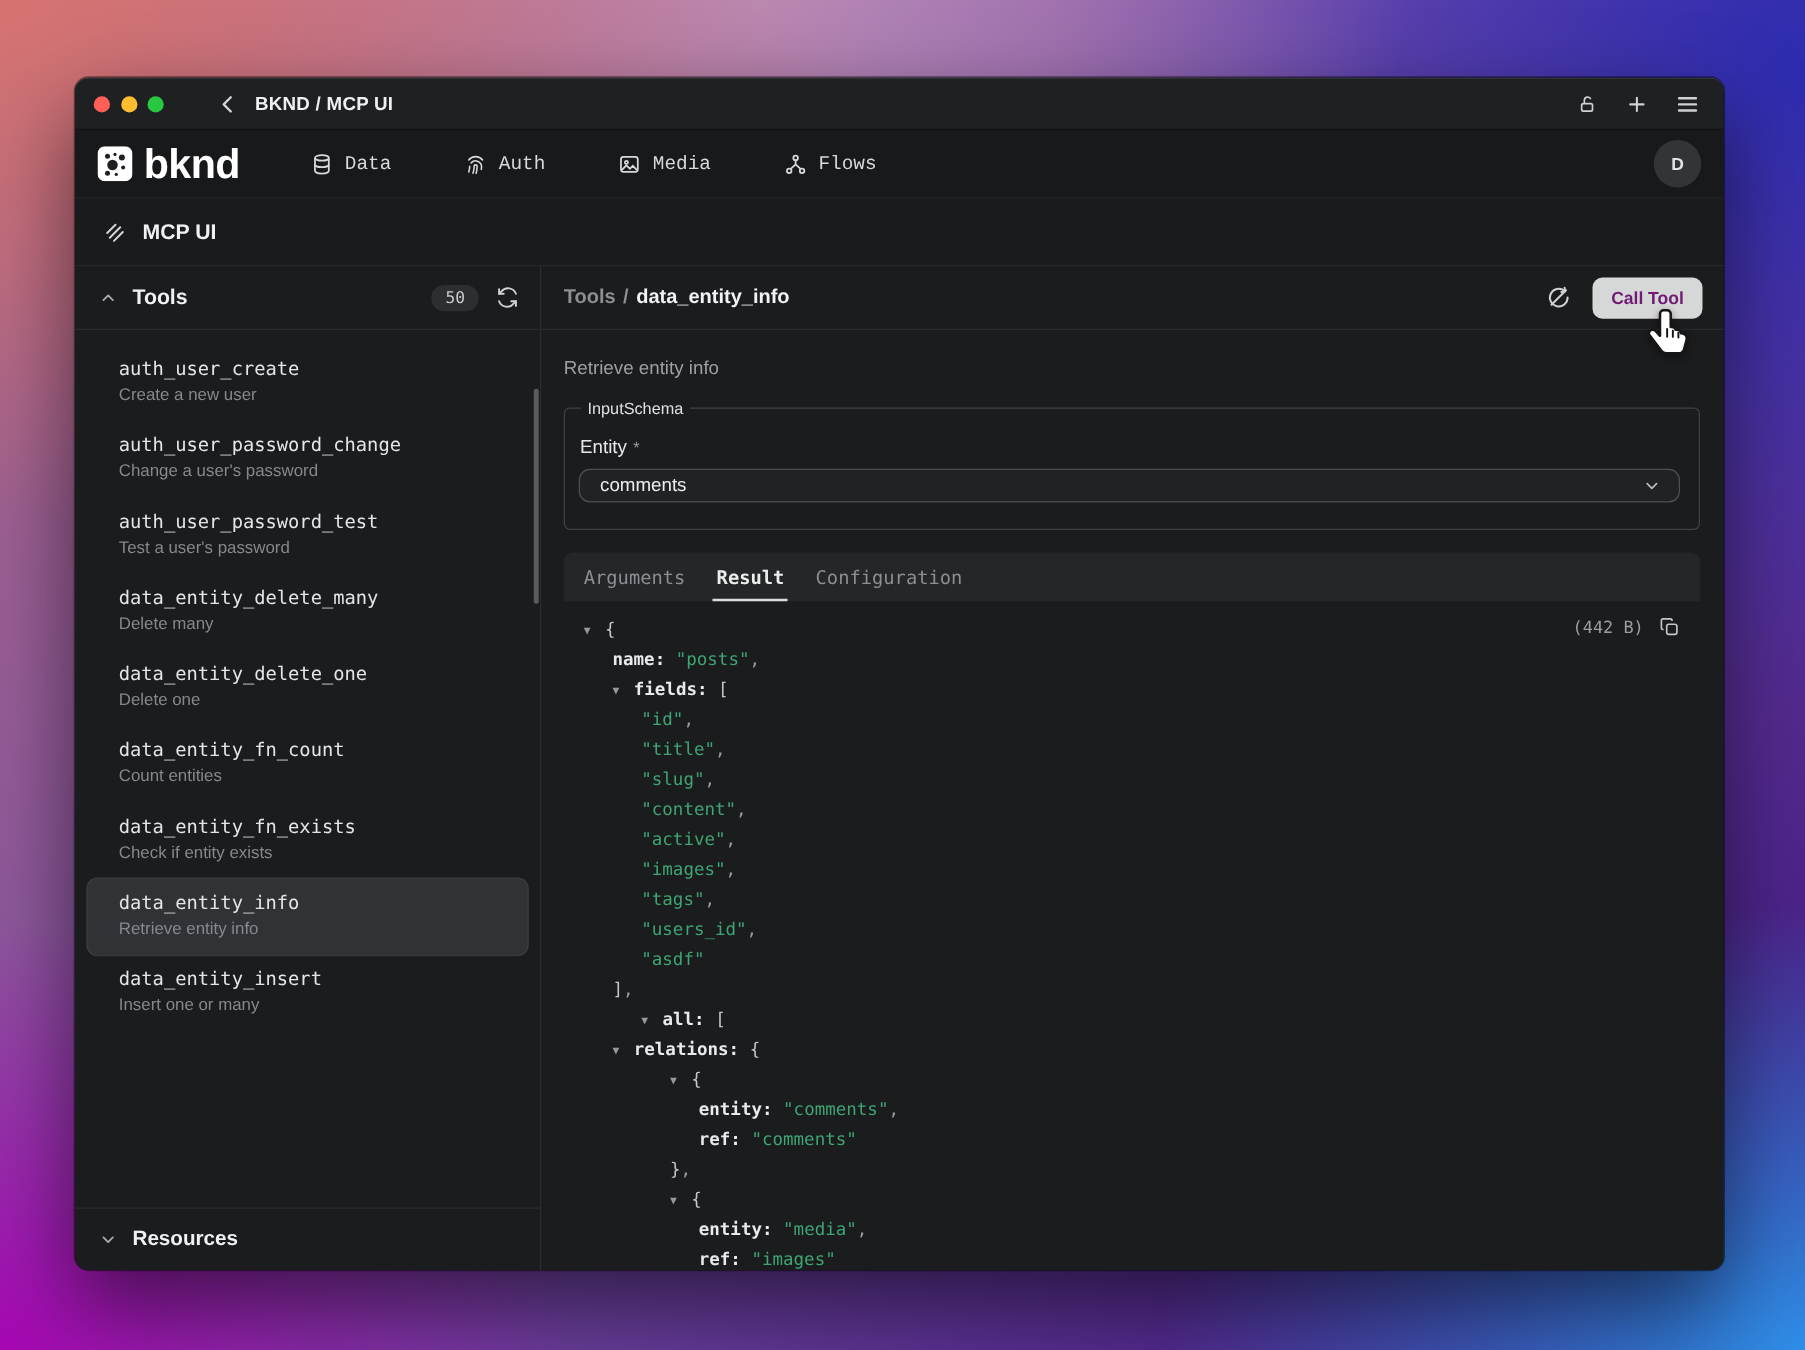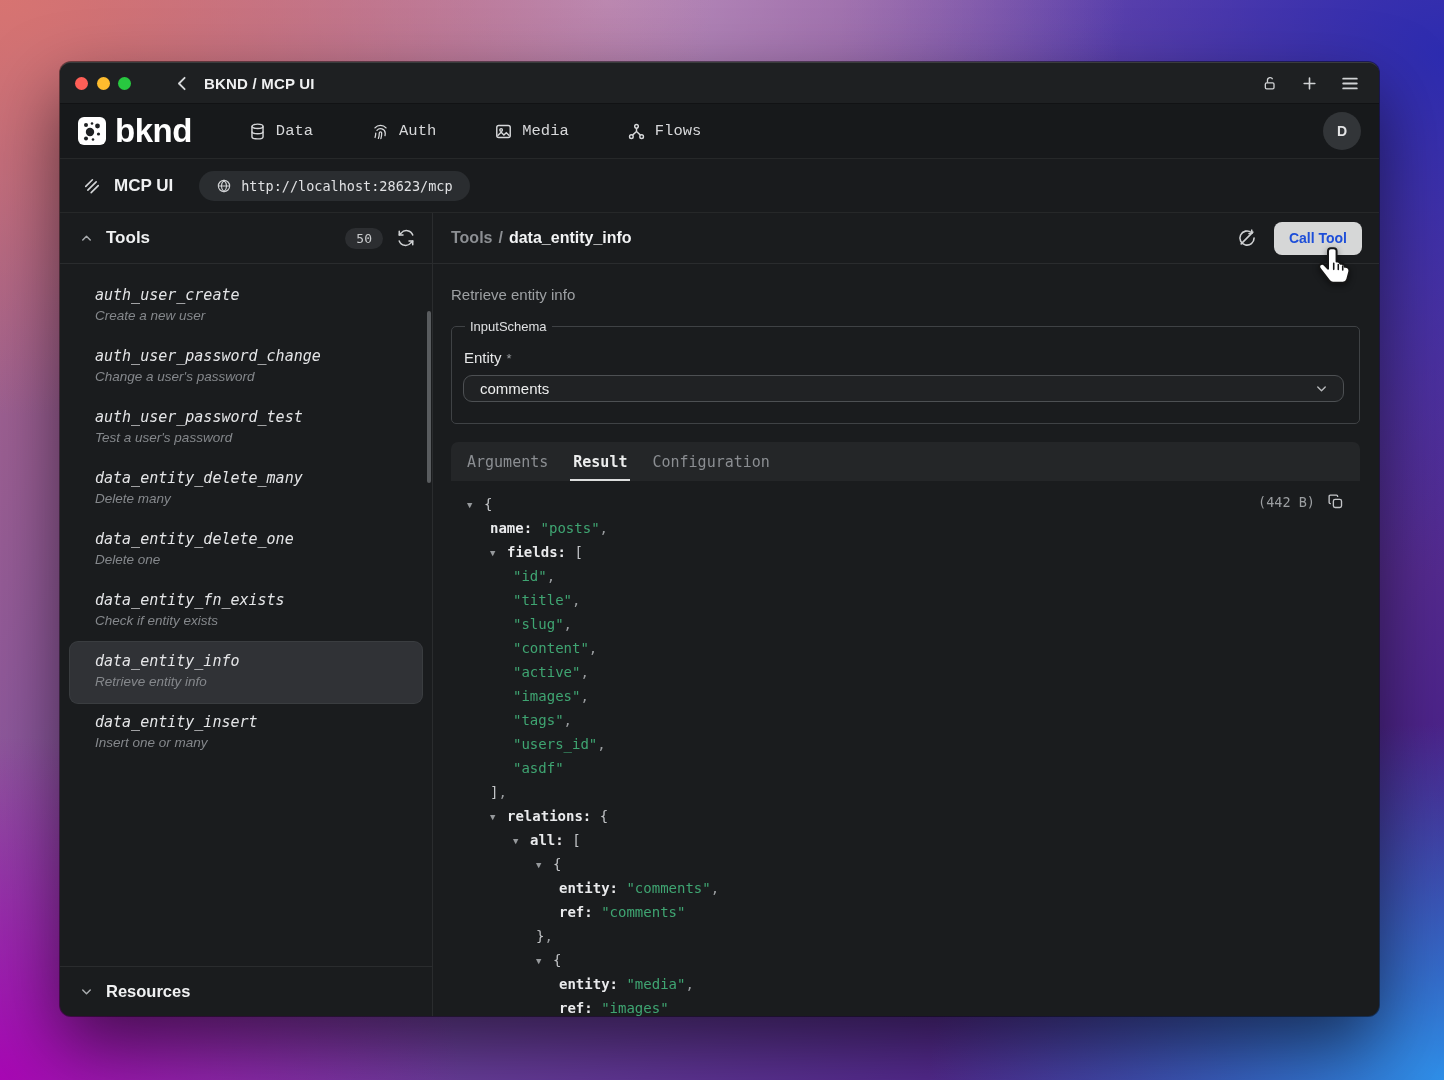--- a/index.html
+++ b/index.html
@@ -212,15 +212,6 @@
         </svg>
     </span>
     <span class="mcp-title">MCP UI</span>
-    <div class="url-pill">
-      <span style="display:flex">
-        <svg width="16" height="16" viewBox="0 0 24 24" fill="none" stroke="#cfd1d3" stroke-width="1.7">
-            <circle cx="12" cy="12" r="8.5"></circle>
-            <path d="M3.5 12h17M12 3.5c2.5 2.3 3.9 5.2 3.9 8.5s-1.4 6.2-3.9 8.5c-2.5-2.3-3.9-5.2-3.9-8.5S9.5 5.8 12 3.5z"></path>
-          </svg>
-      </span>
-      <span class="url-text">http://localhost:28623/mcp</span>
-    </div>
   </div>
 
   <div class="content">

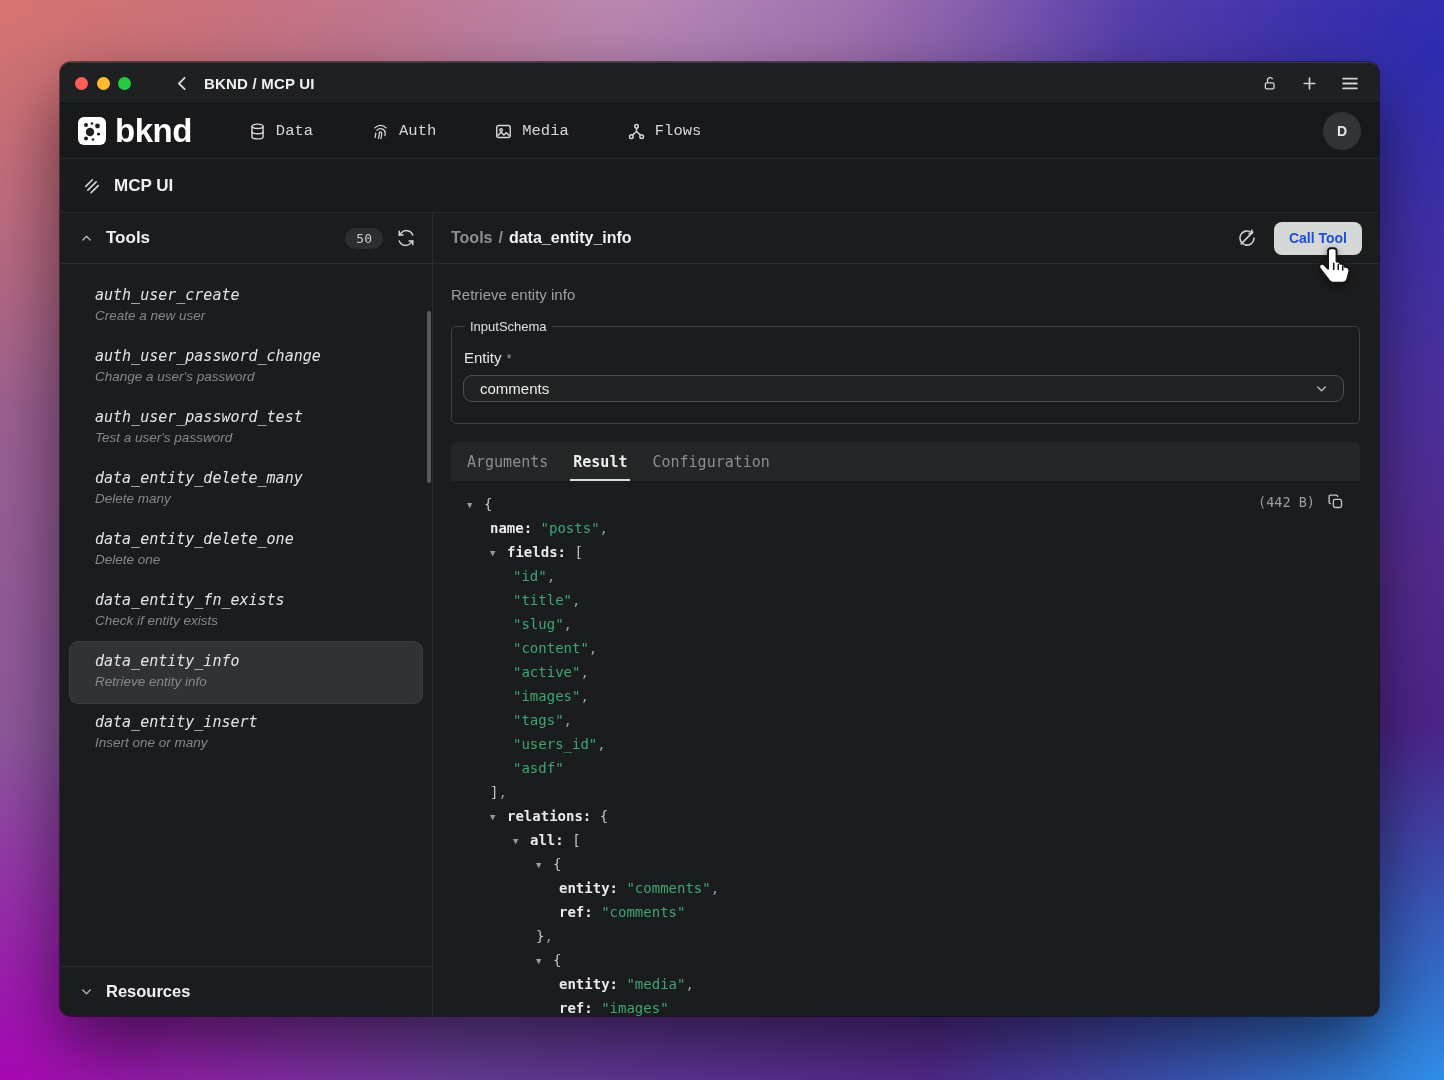--- a/index.html
+++ b/index.html
@@ -66,7 +66,7 @@
   .crumb-current{ color:#f2f3f4; font-size:16px; font-weight:700;}
   .mh-right{ margin-left:auto; display:flex; align-items:center; gap:17px;}
   .norefresh{ display:flex; background:none; border:none; cursor:pointer;}
-  .call-tool{ background:#d6d7d7; color:#1d4ed8; border:none; border-radius:8px; height:33px; padding:0 15px; font-size:14px; font-weight:700; font-family:"Liberation Sans", sans-serif; cursor:pointer;}
+  .call-tool{ background:#d6d7d7; color:#701a75; border:none; border-radius:8px; height:33px; padding:0 15px; font-size:14px; font-weight:700; font-family:"Liberation Sans", sans-serif; cursor:pointer;}
   .main-body{ flex:1; overflow:hidden; padding:0 19px 0 18px;}
   .tool-description{ margin-top:22px; font-size:15px; color:#9da0a3;}
   fieldset.schema{ margin-top:16px; border:1px solid #3f4245; border-radius:5px; padding:10px 15px 21px 11px;}

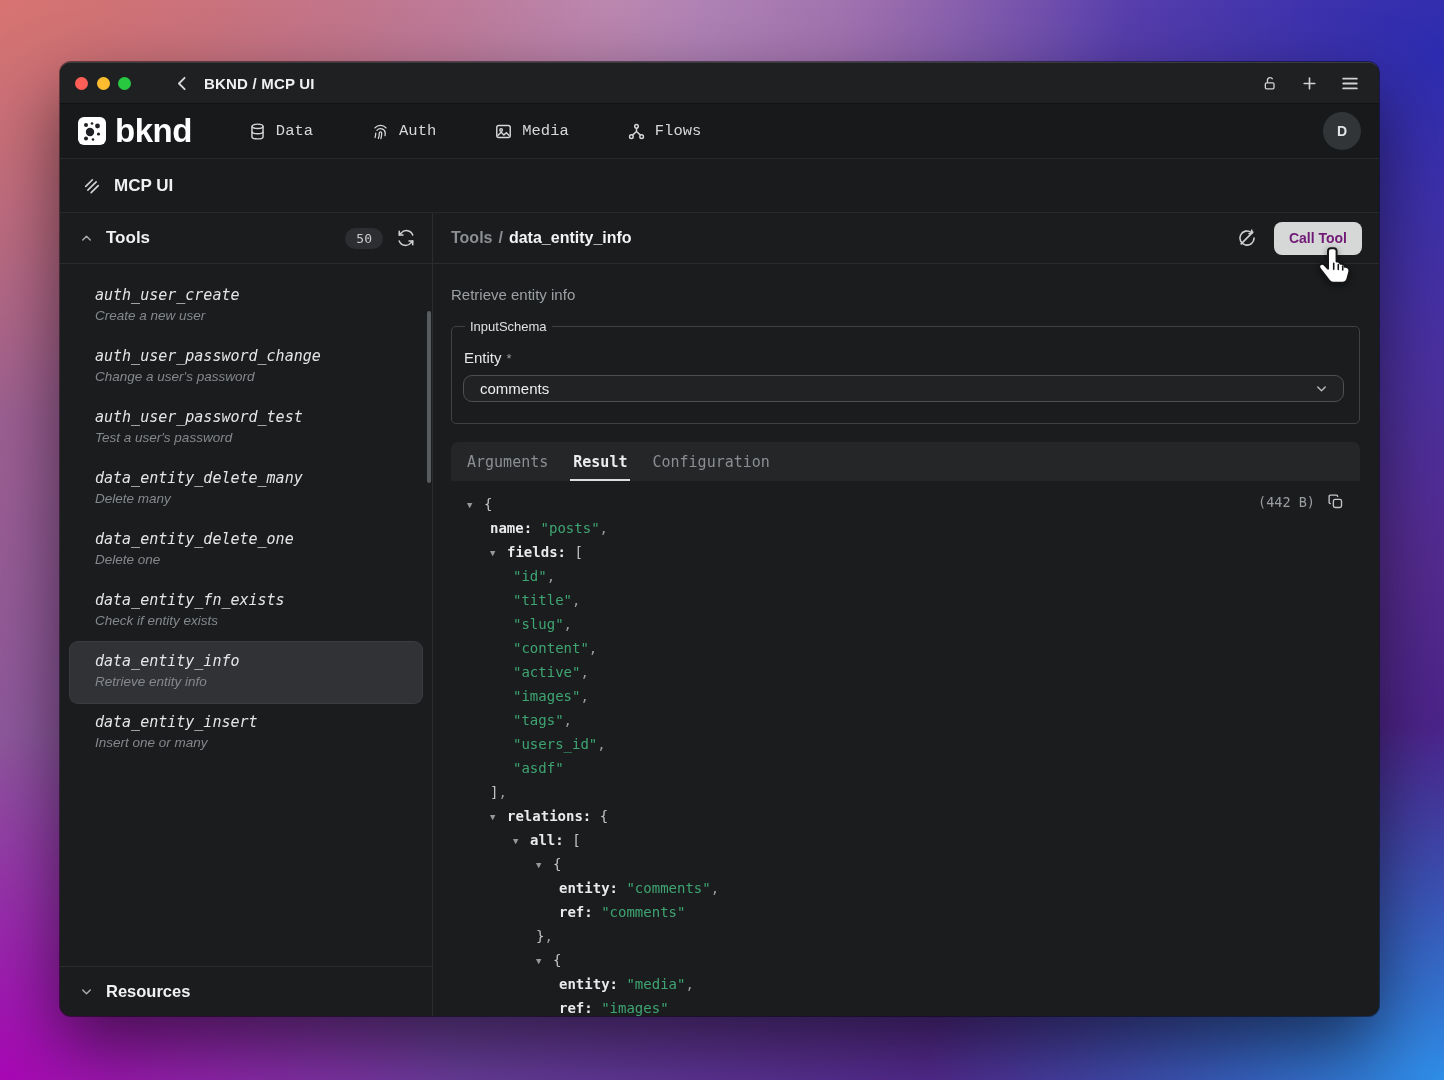--- a/index.html
+++ b/index.html
@@ -49,7 +49,7 @@
   .sb-title{ margin-left:12px; font-size:17px; font-weight:700; color:#f0f1f2;}
   .sb-badge{ margin-left:auto; background:#2c2e31; color:#c9cbcd; font-family:"DejaVu Sans Mono", monospace; font-size:13px; padding:3px 11px; border-radius:999px;}
   .sb-refresh{ margin-left:14px; display:flex; background:none; border:none; cursor:pointer;}
-  .tool-list{ flex:1; overflow:hidden; padding-top:12px;font-style:italic;}
+  .tool-list{ flex:1; overflow:hidden; padding-top:12px;}
   .tool-item{ padding:10px 14px 14px 25px; cursor:pointer; border-radius:8px; margin:0 10px;}
   .tool-item.selected{ background:#303236; box-shadow:0 0 0 1px #3a3d40;}
   .tool-item.selected .tool-name{ padding-left:0;}

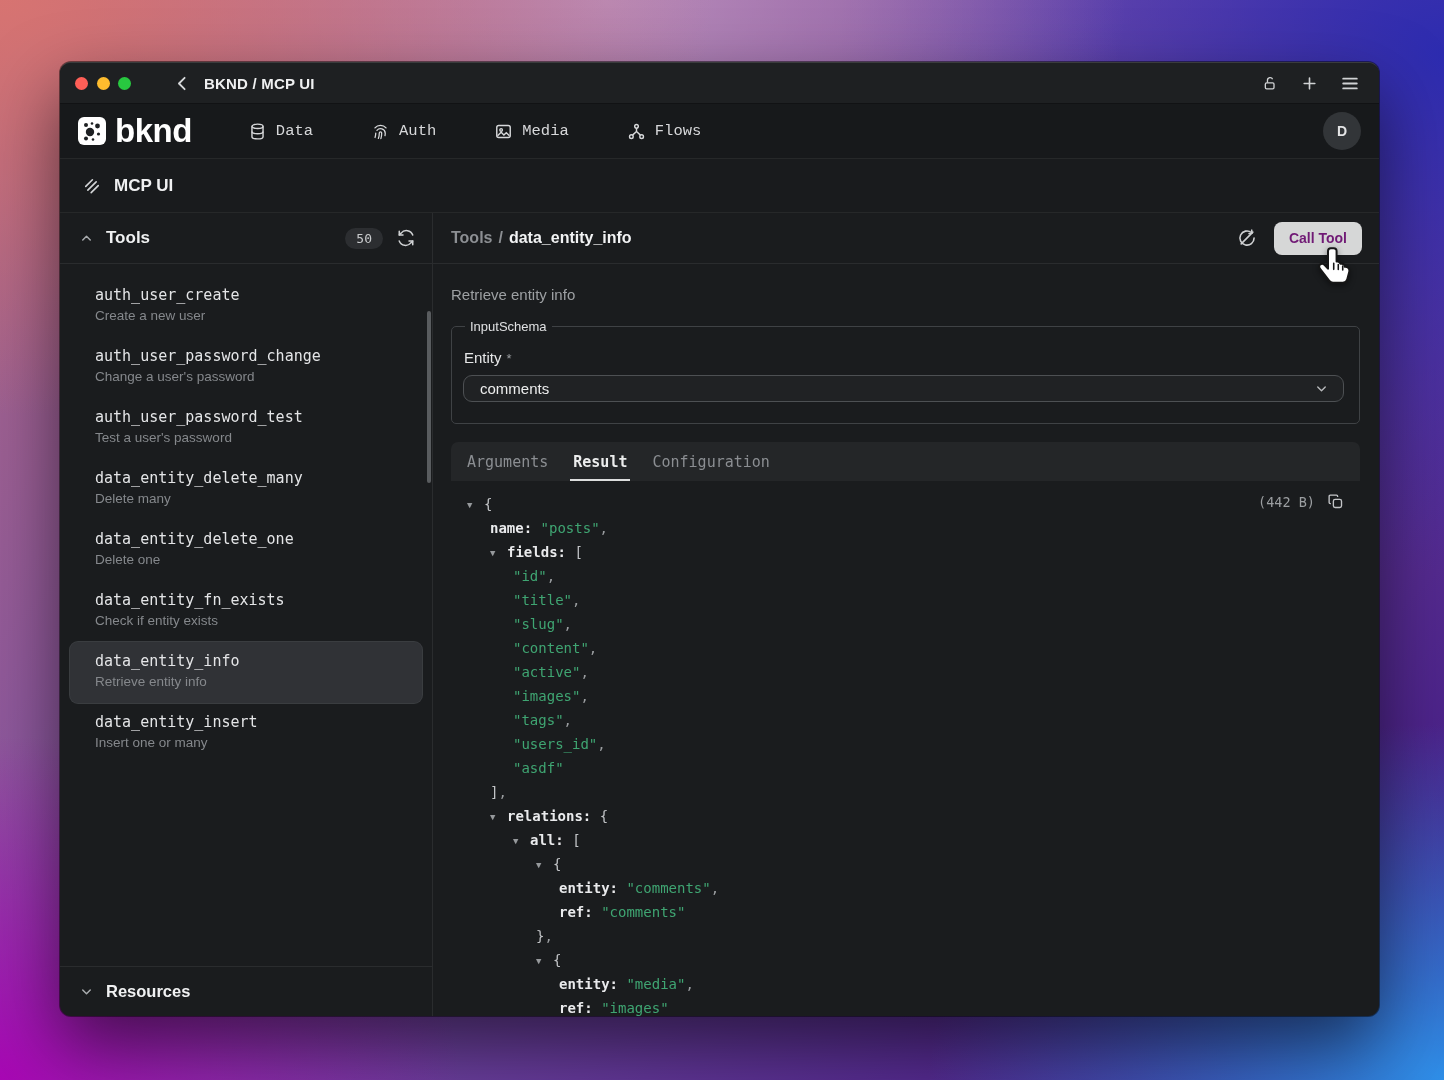--- a/index.html
+++ b/index.html
@@ -256,6 +256,10 @@
           <div class="tool-item">
             <div class="tool-name">data_entity_delete_one</div>
             <div class="tool-desc">Delete one</div>
+          </div>
+          <div class="tool-item">
+            <div class="tool-name">data_entity_fn_count</div>
+            <div class="tool-desc">Count entities</div>
           </div>
           <div class="tool-item">
             <div class="tool-name">data_entity_fn_exists</div>

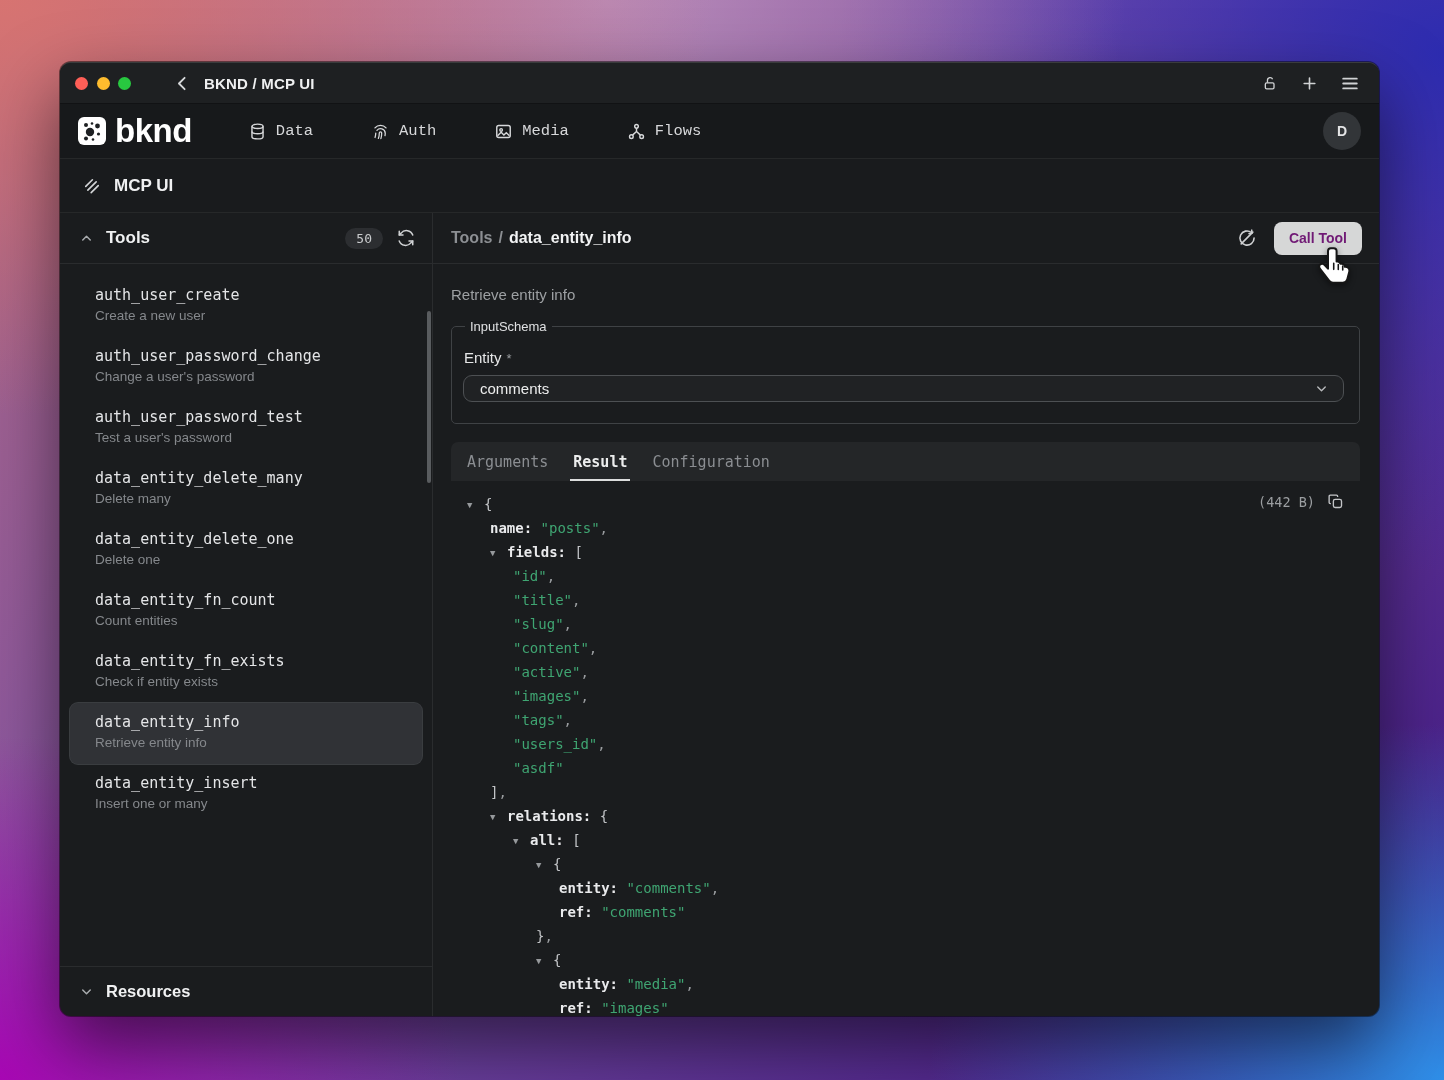--- a/index.html
+++ b/index.html
@@ -360,8 +360,8 @@
               <div class="json-line" style="padding-left: 62px;"><span class="js">"users_id"</span><span class="jp">,</span></div>
               <div class="json-line" style="padding-left: 62px;"><span class="js">"asdf"</span></div>
               <div class="json-line" style="padding-left: 39px;"><span class="jb">]</span><span class="jp">,</span></div>
+              <div class="json-line" style="padding-left: 62px;"><span class="tri">▼</span><span class="jk">all:</span><span class="jb"> [</span></div>
               <div class="json-line" style="padding-left: 39px;"><span class="tri">▼</span><span class="jk">relations:</span><span class="jb"> {</span></div>
-              <div class="json-line" style="padding-left: 62px;"><span class="tri">▼</span><span class="jk">all:</span><span class="jb"> [</span></div>
               <div class="json-line" style="padding-left: 85px;"><span class="tri">▼</span><span class="jb">{</span></div>
               <div class="json-line" style="padding-left: 108px;"><span class="jk">entity:</span><span class="js"> "comments"</span><span class="jp">,</span></div>
               <div class="json-line" style="padding-left: 108px;"><span class="jk">ref:</span><span class="js"> "comments"</span></div>

